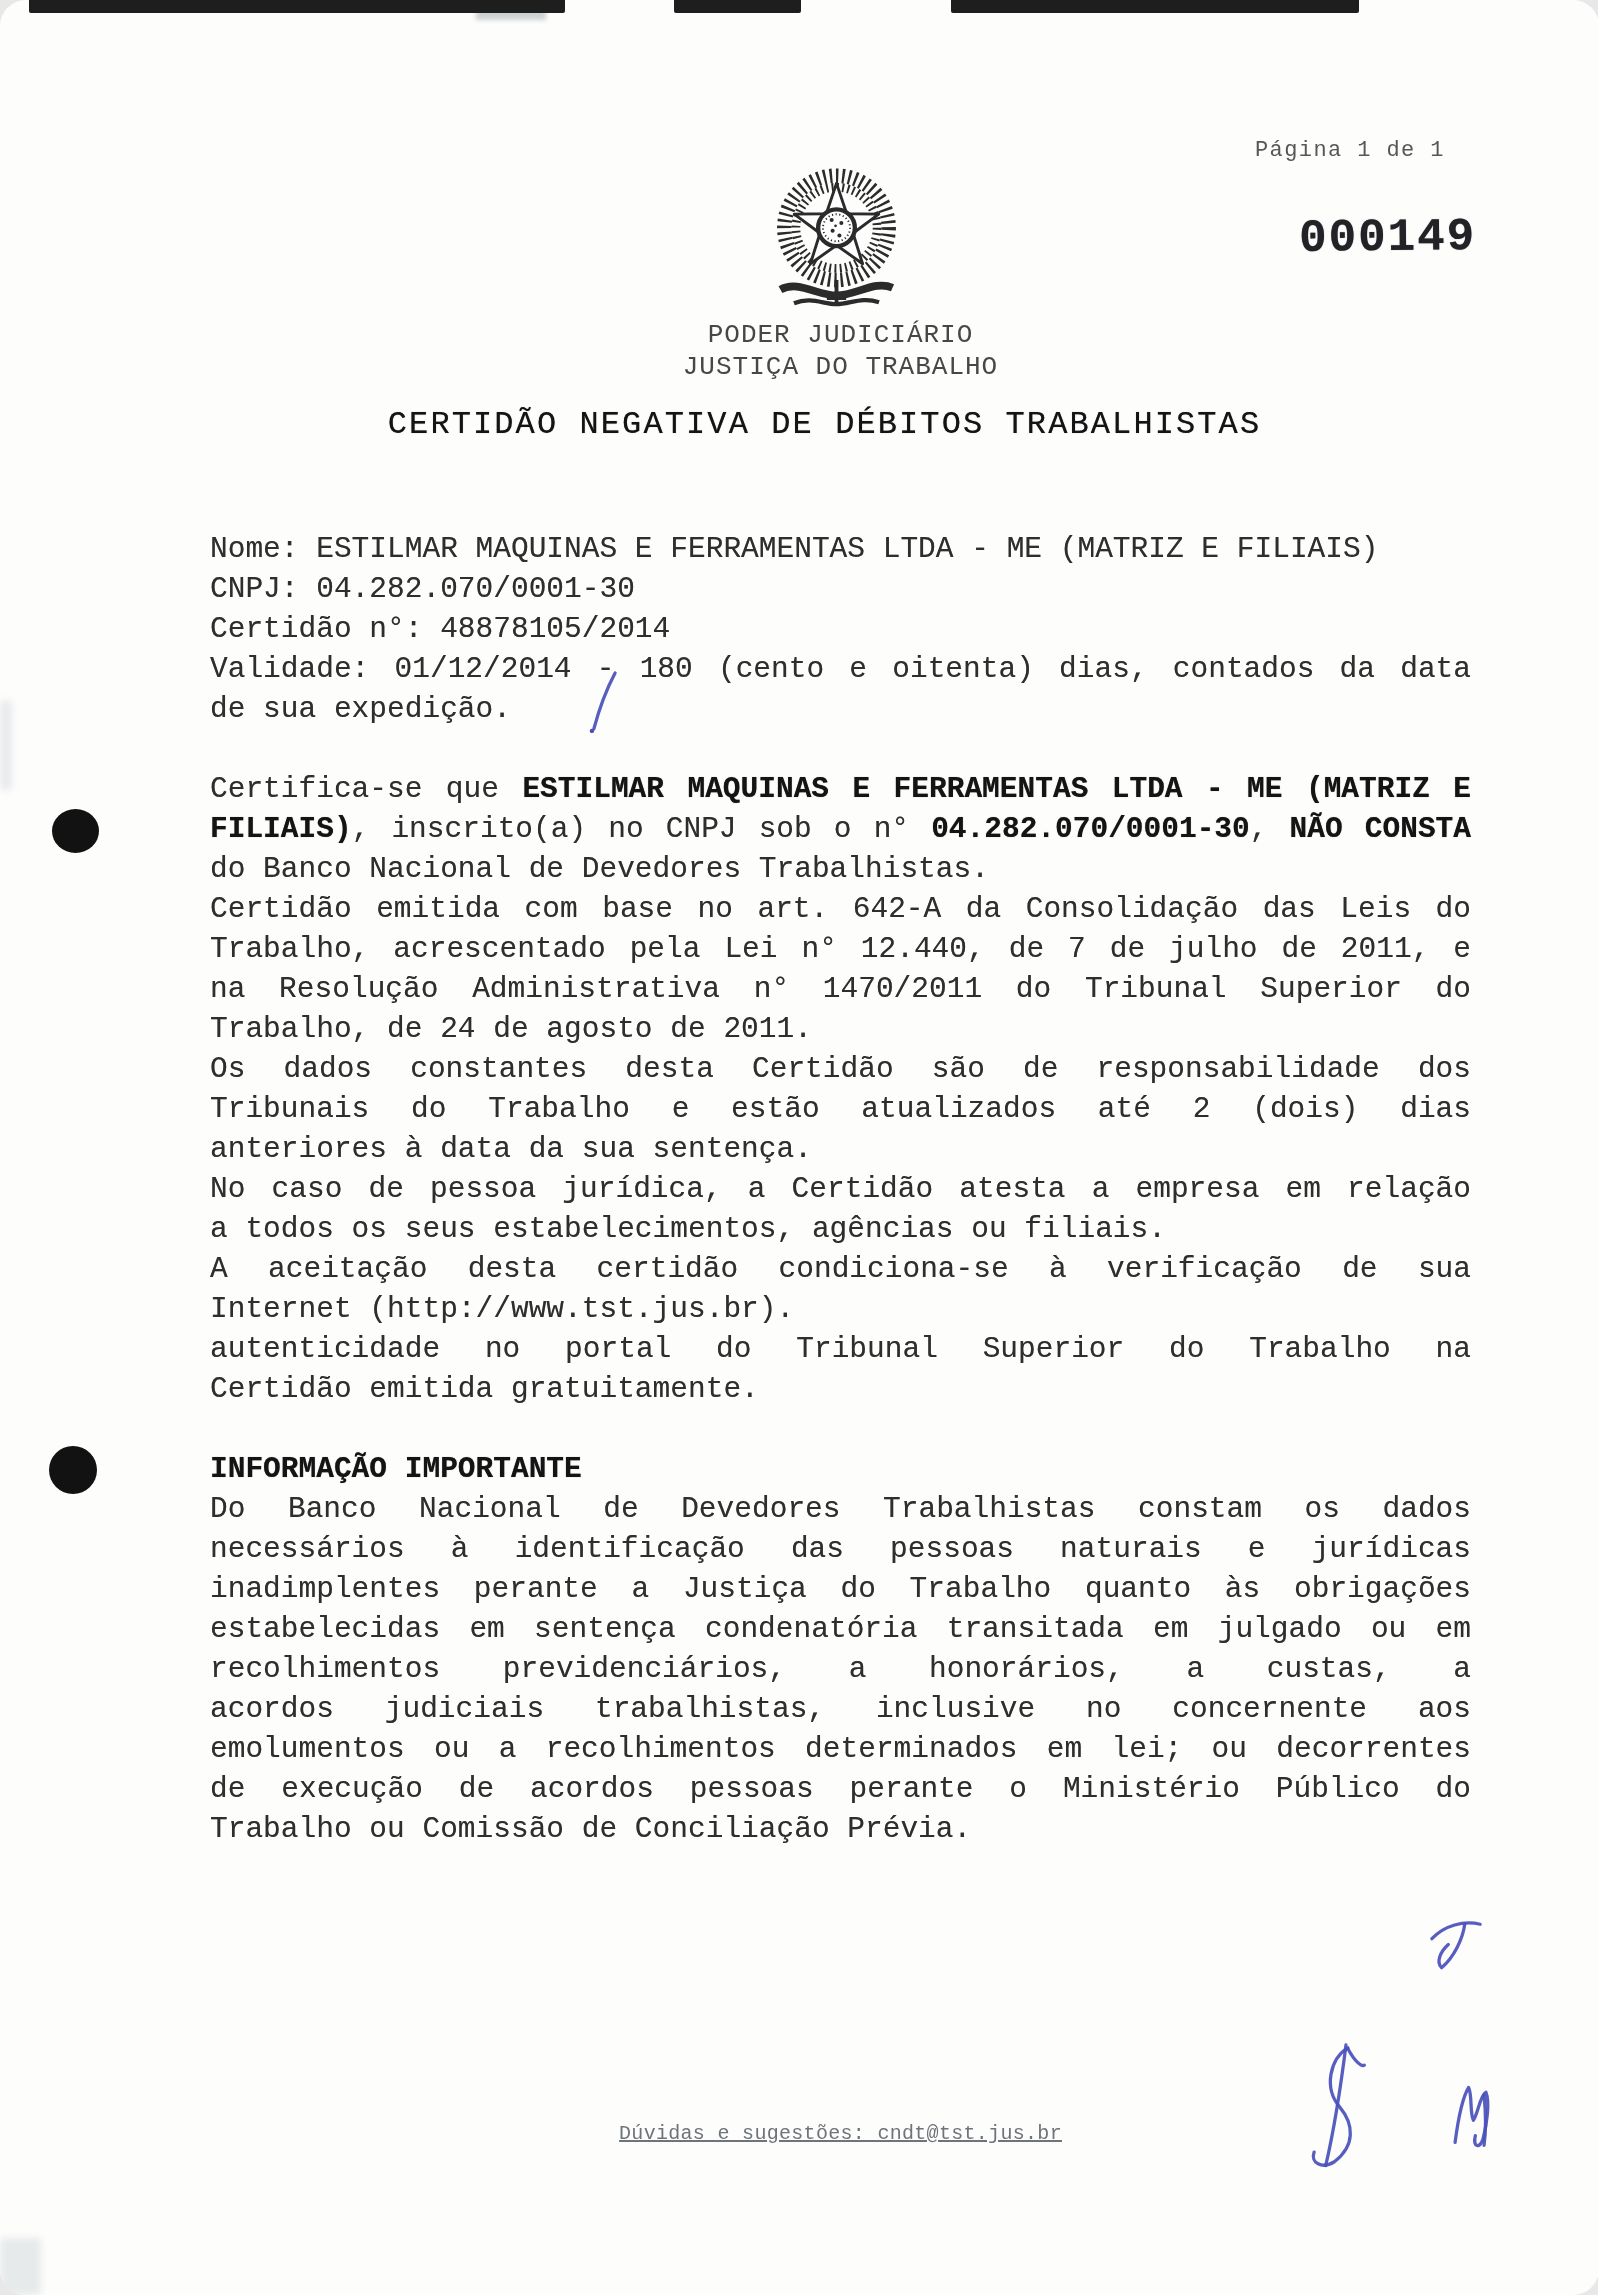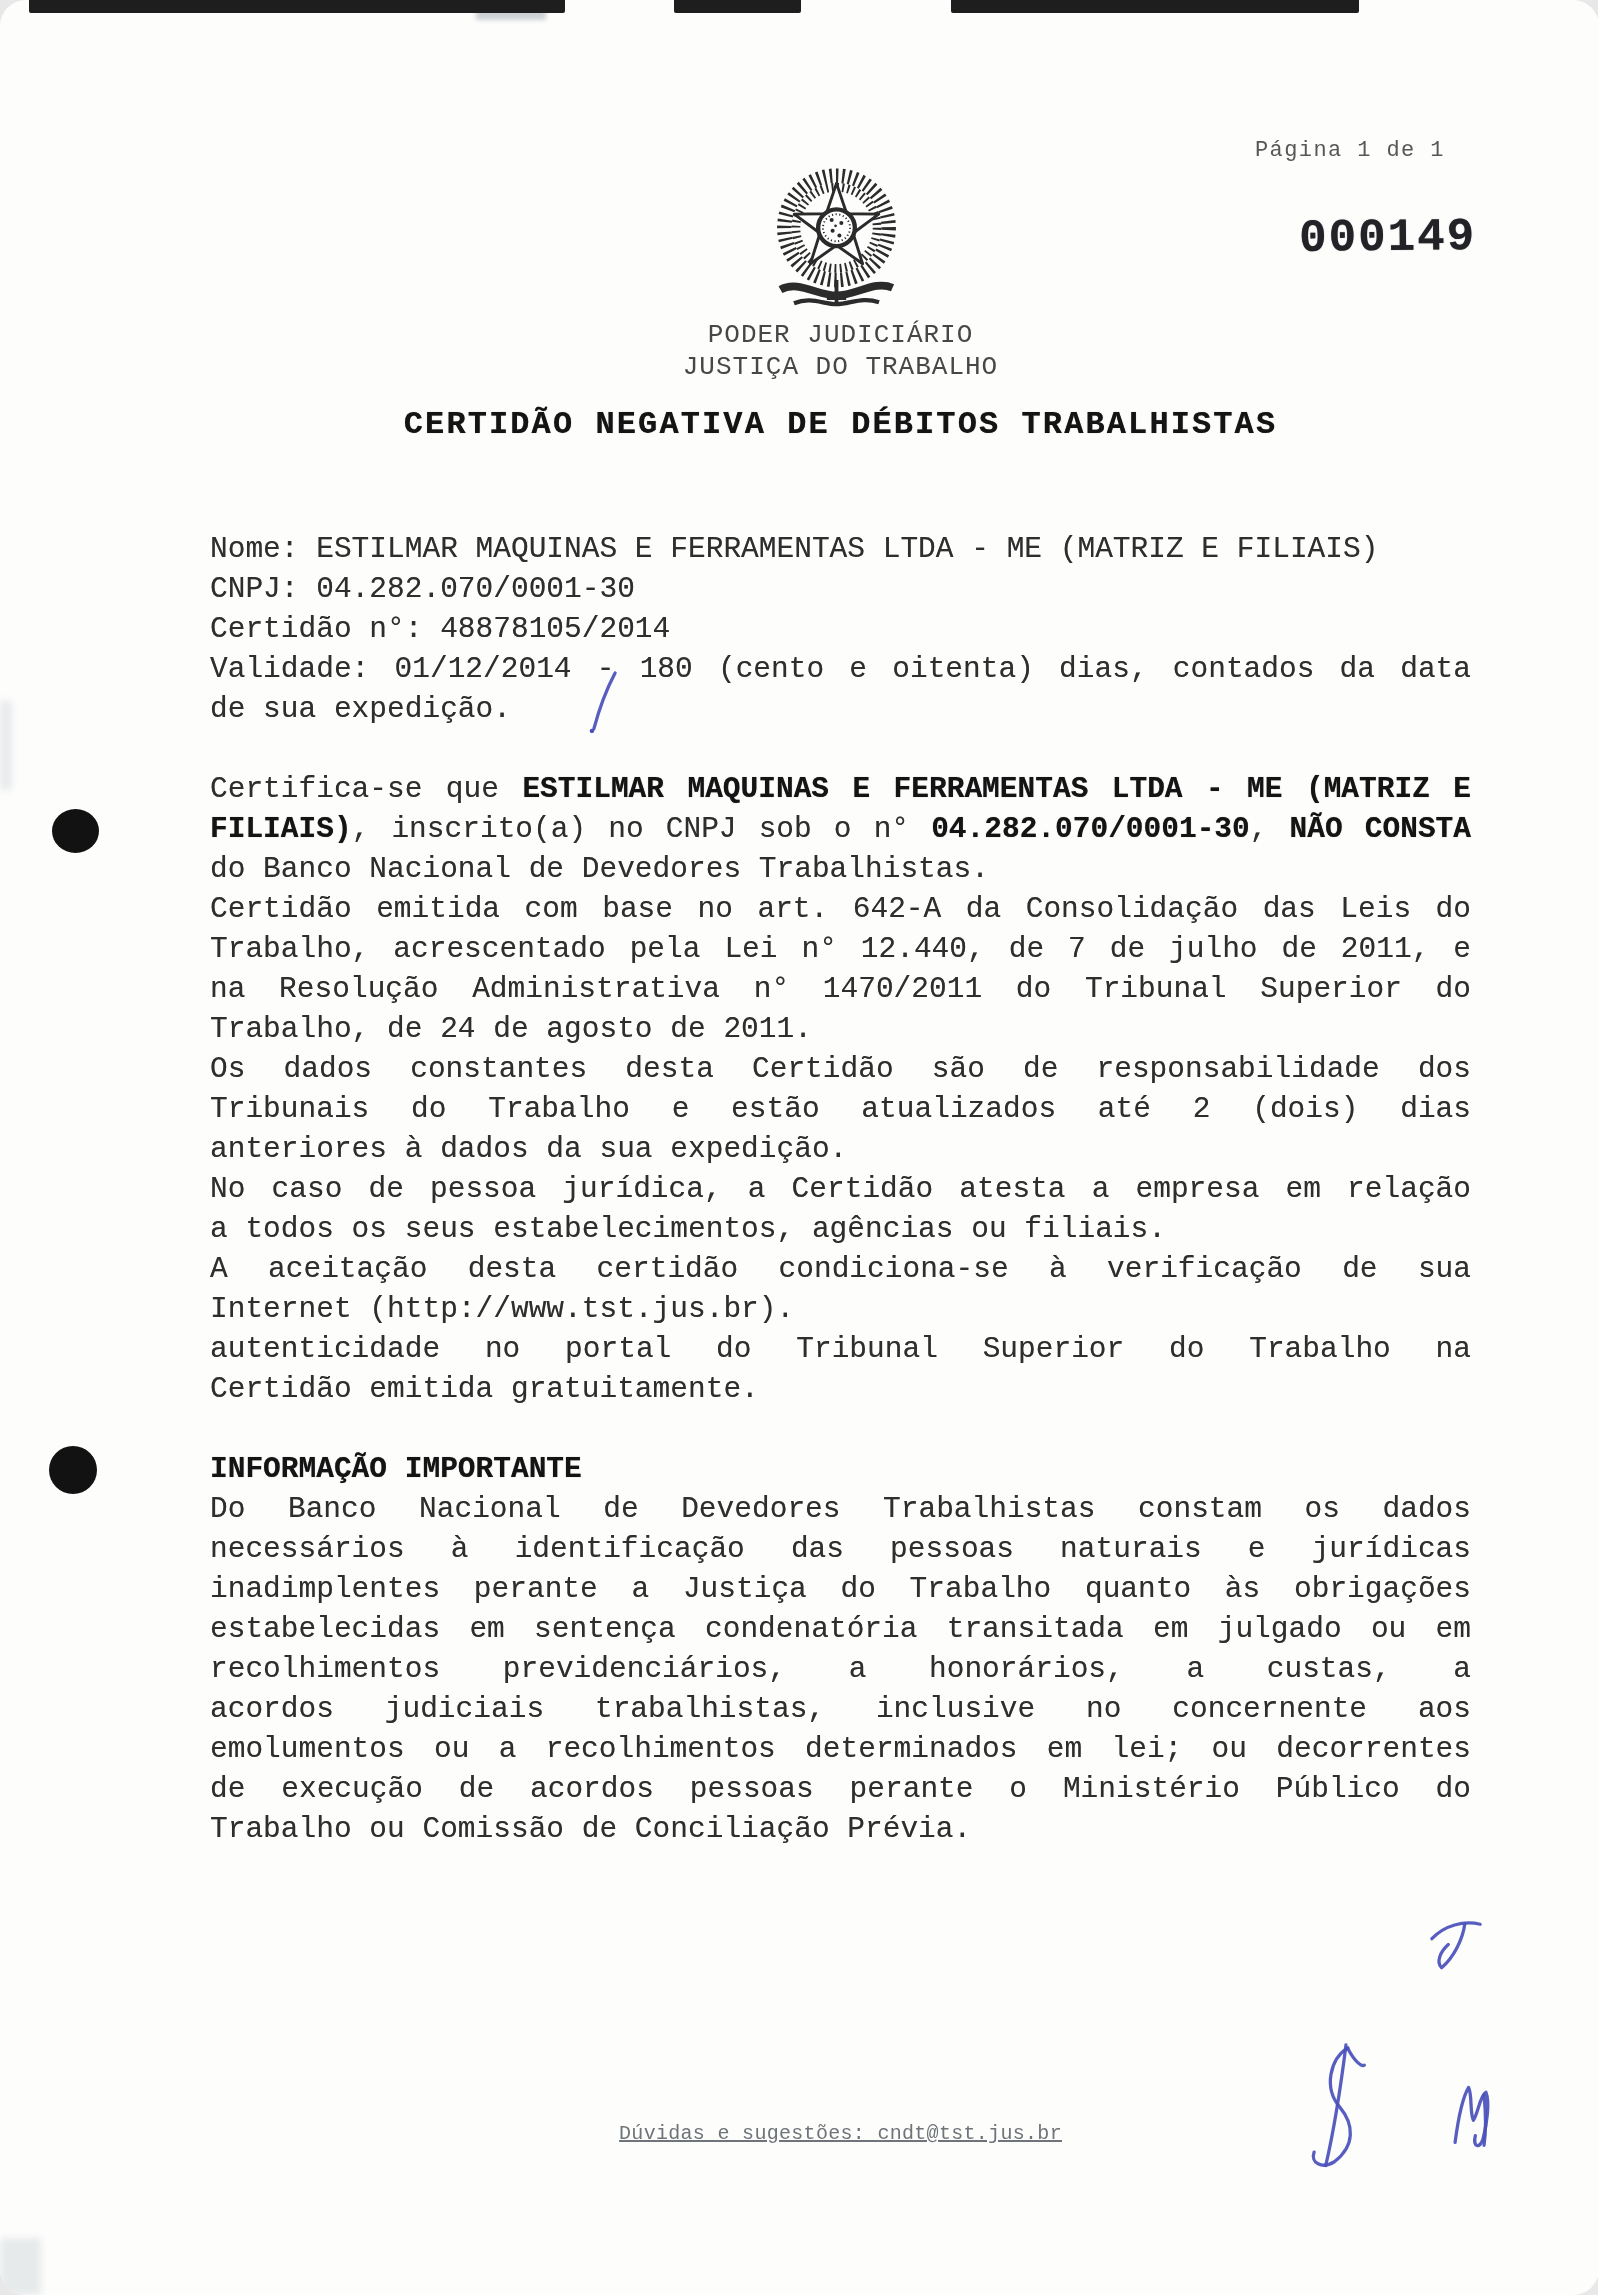--- a/index.html
+++ b/index.html
@@ -42,8 +42,8 @@
   }
   
   .title{
-    position:absolute;left:210px;top:406px;width:1261px;margin:0;
-    text-align:center;font-size:32px;font-weight:bold;letter-spacing:2.1px;
+    position:absolute;left:194px;top:406px;width:1261px;margin:0;
+    text-align:center;font-size:32px;font-weight:normal;letter-spacing:2.1px;
     color:var(--ink-bold,#141414);
     text-shadow:0 0 0.7px rgba(10,10,10,.65);
   }

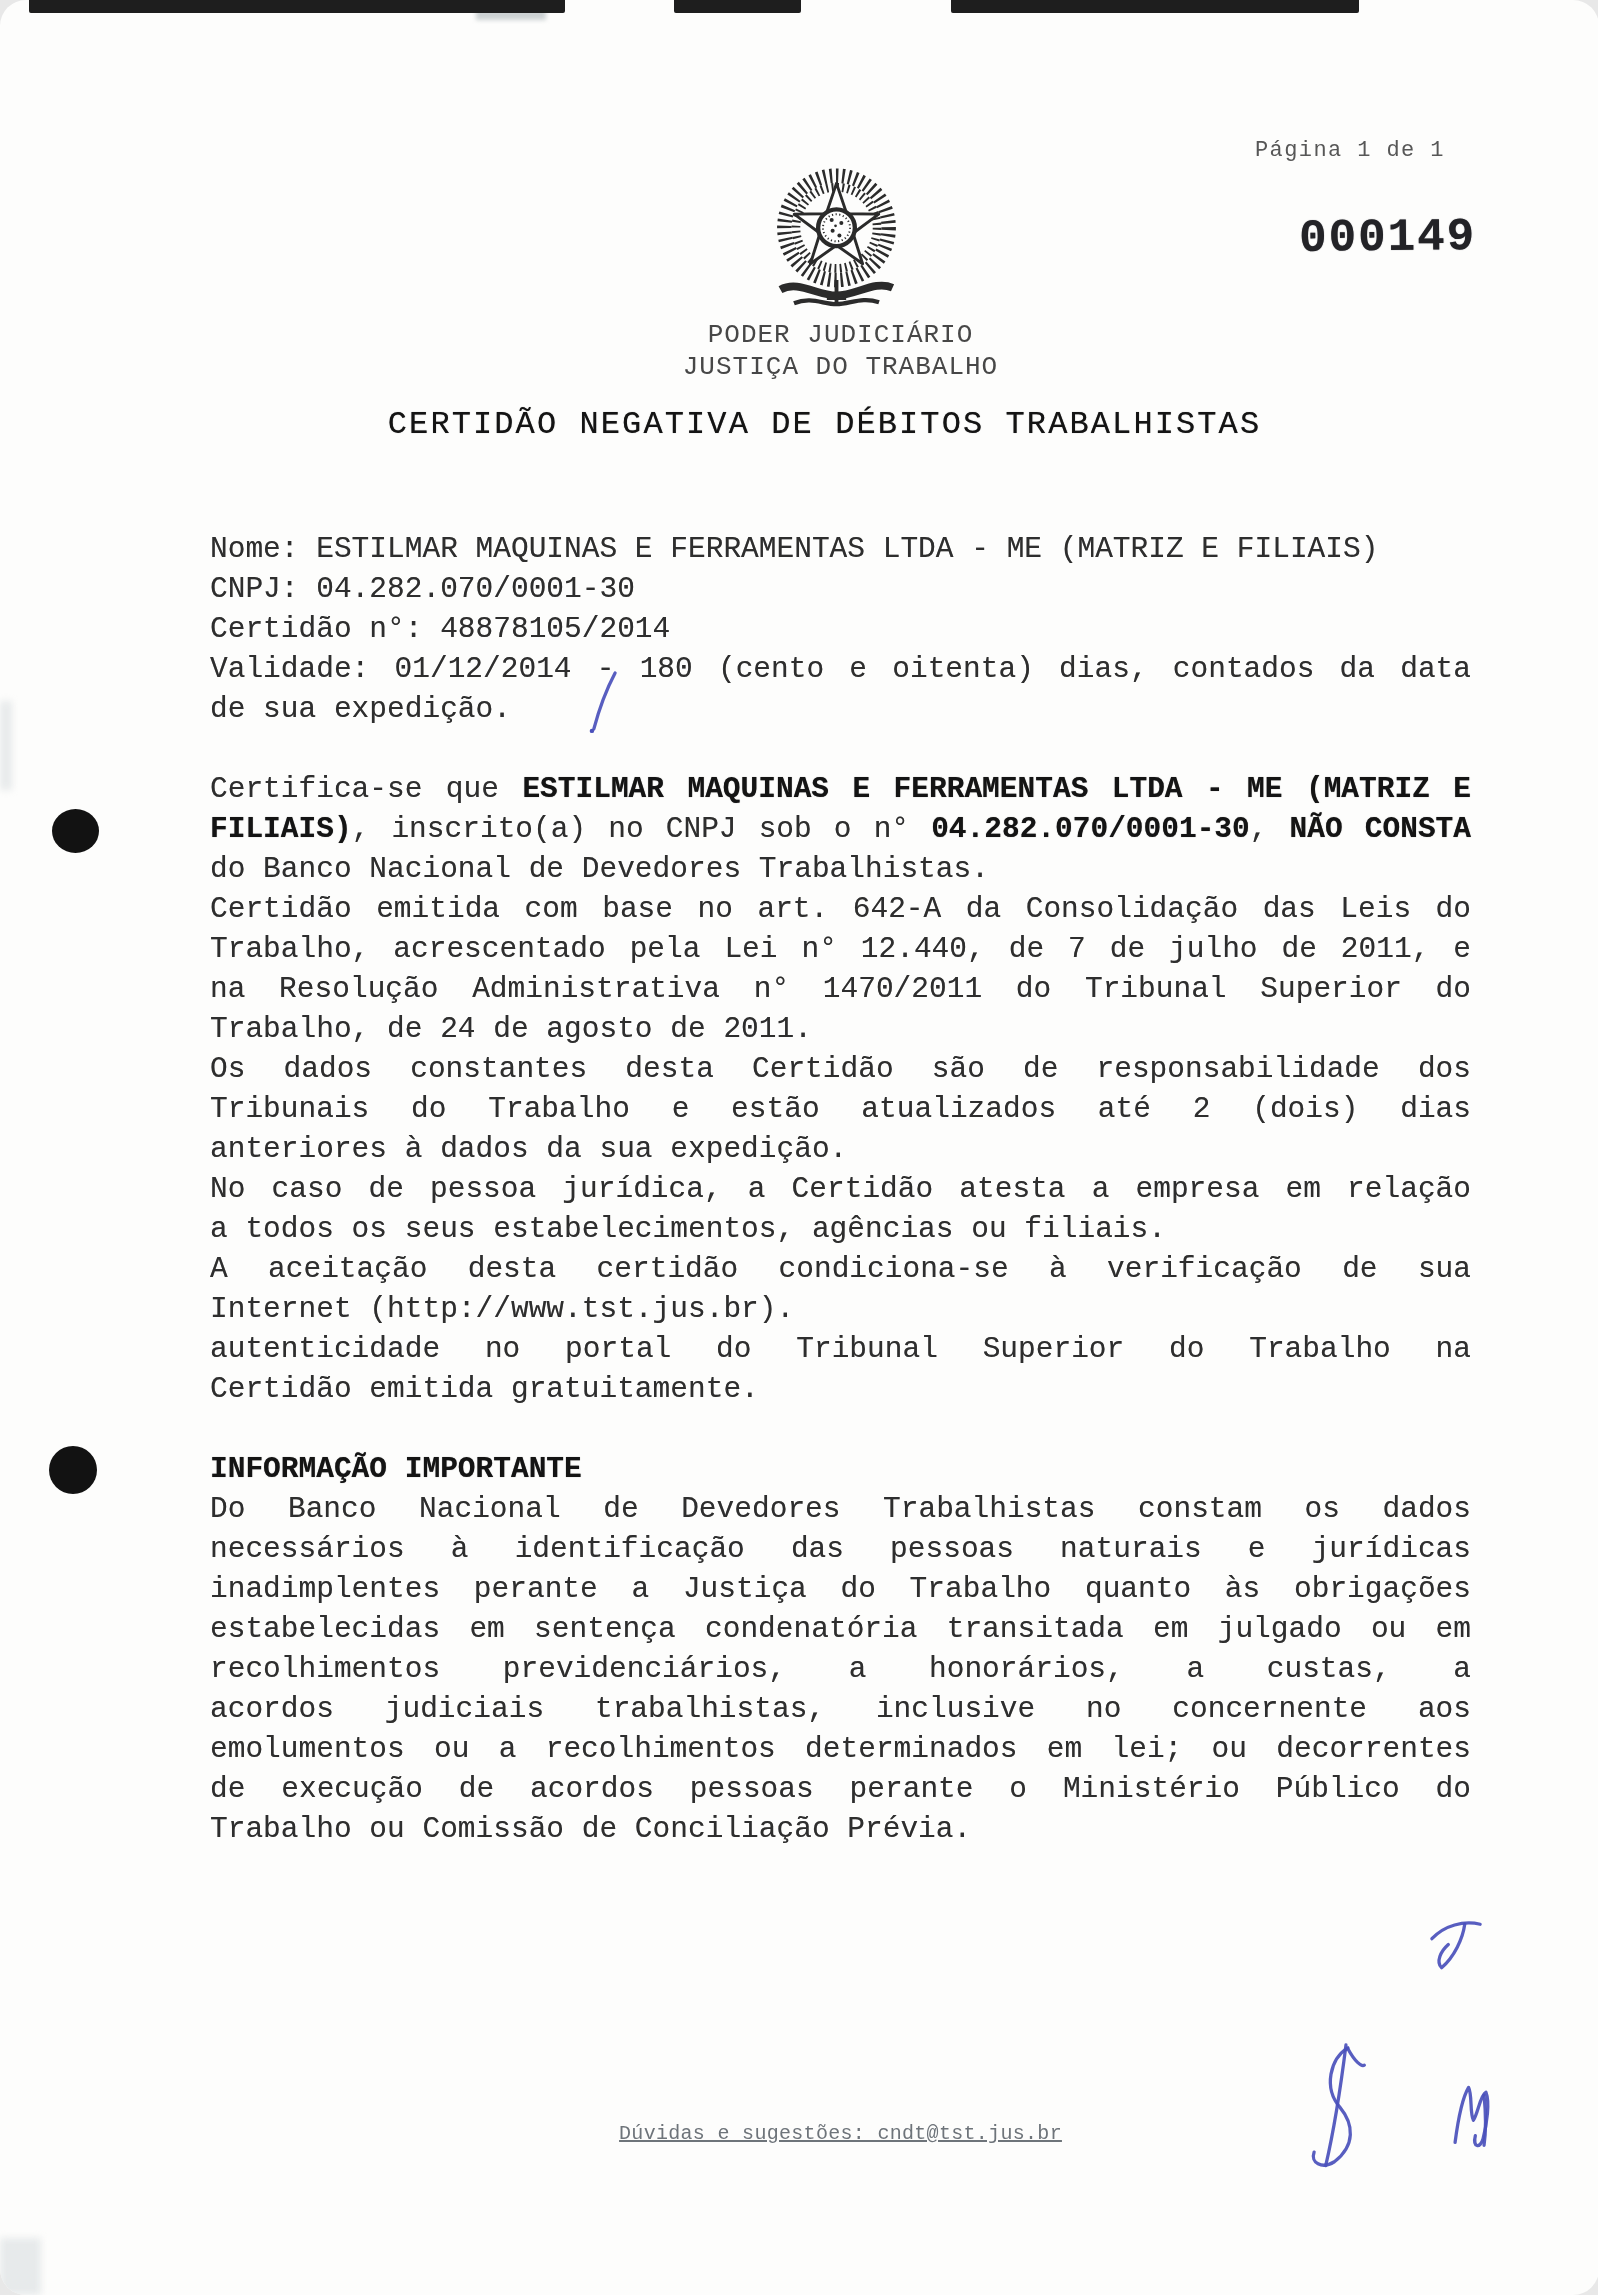--- a/index.html
+++ b/index.html
@@ -129,7 +129,7 @@
       <div class="line"><span>Trabalho, de 24 de agosto de 2011.</span></div>
       <div class="line just"><span>Os dados constantes desta Certidão são de responsabilidade dos</span></div>
       <div class="line just"><span>Tribunais do Trabalho e estão atualizados até 2 (dois) dias</span></div>
-      <div class="line"><span>anteriores à dados da sua expedição.</span></div>
+      <div class="line"><span>anteriores à data da sua sentença.</span></div>
       <div class="line just"><span>No caso de pessoa jurídica, a Certidão atesta a empresa em relação</span></div>
       <div class="line"><span>a todos os seus estabelecimentos, agências ou filiais.</span></div>
       <div class="line just"><span>A aceitação desta certidão condiciona-se à verificação de sua</span></div>

